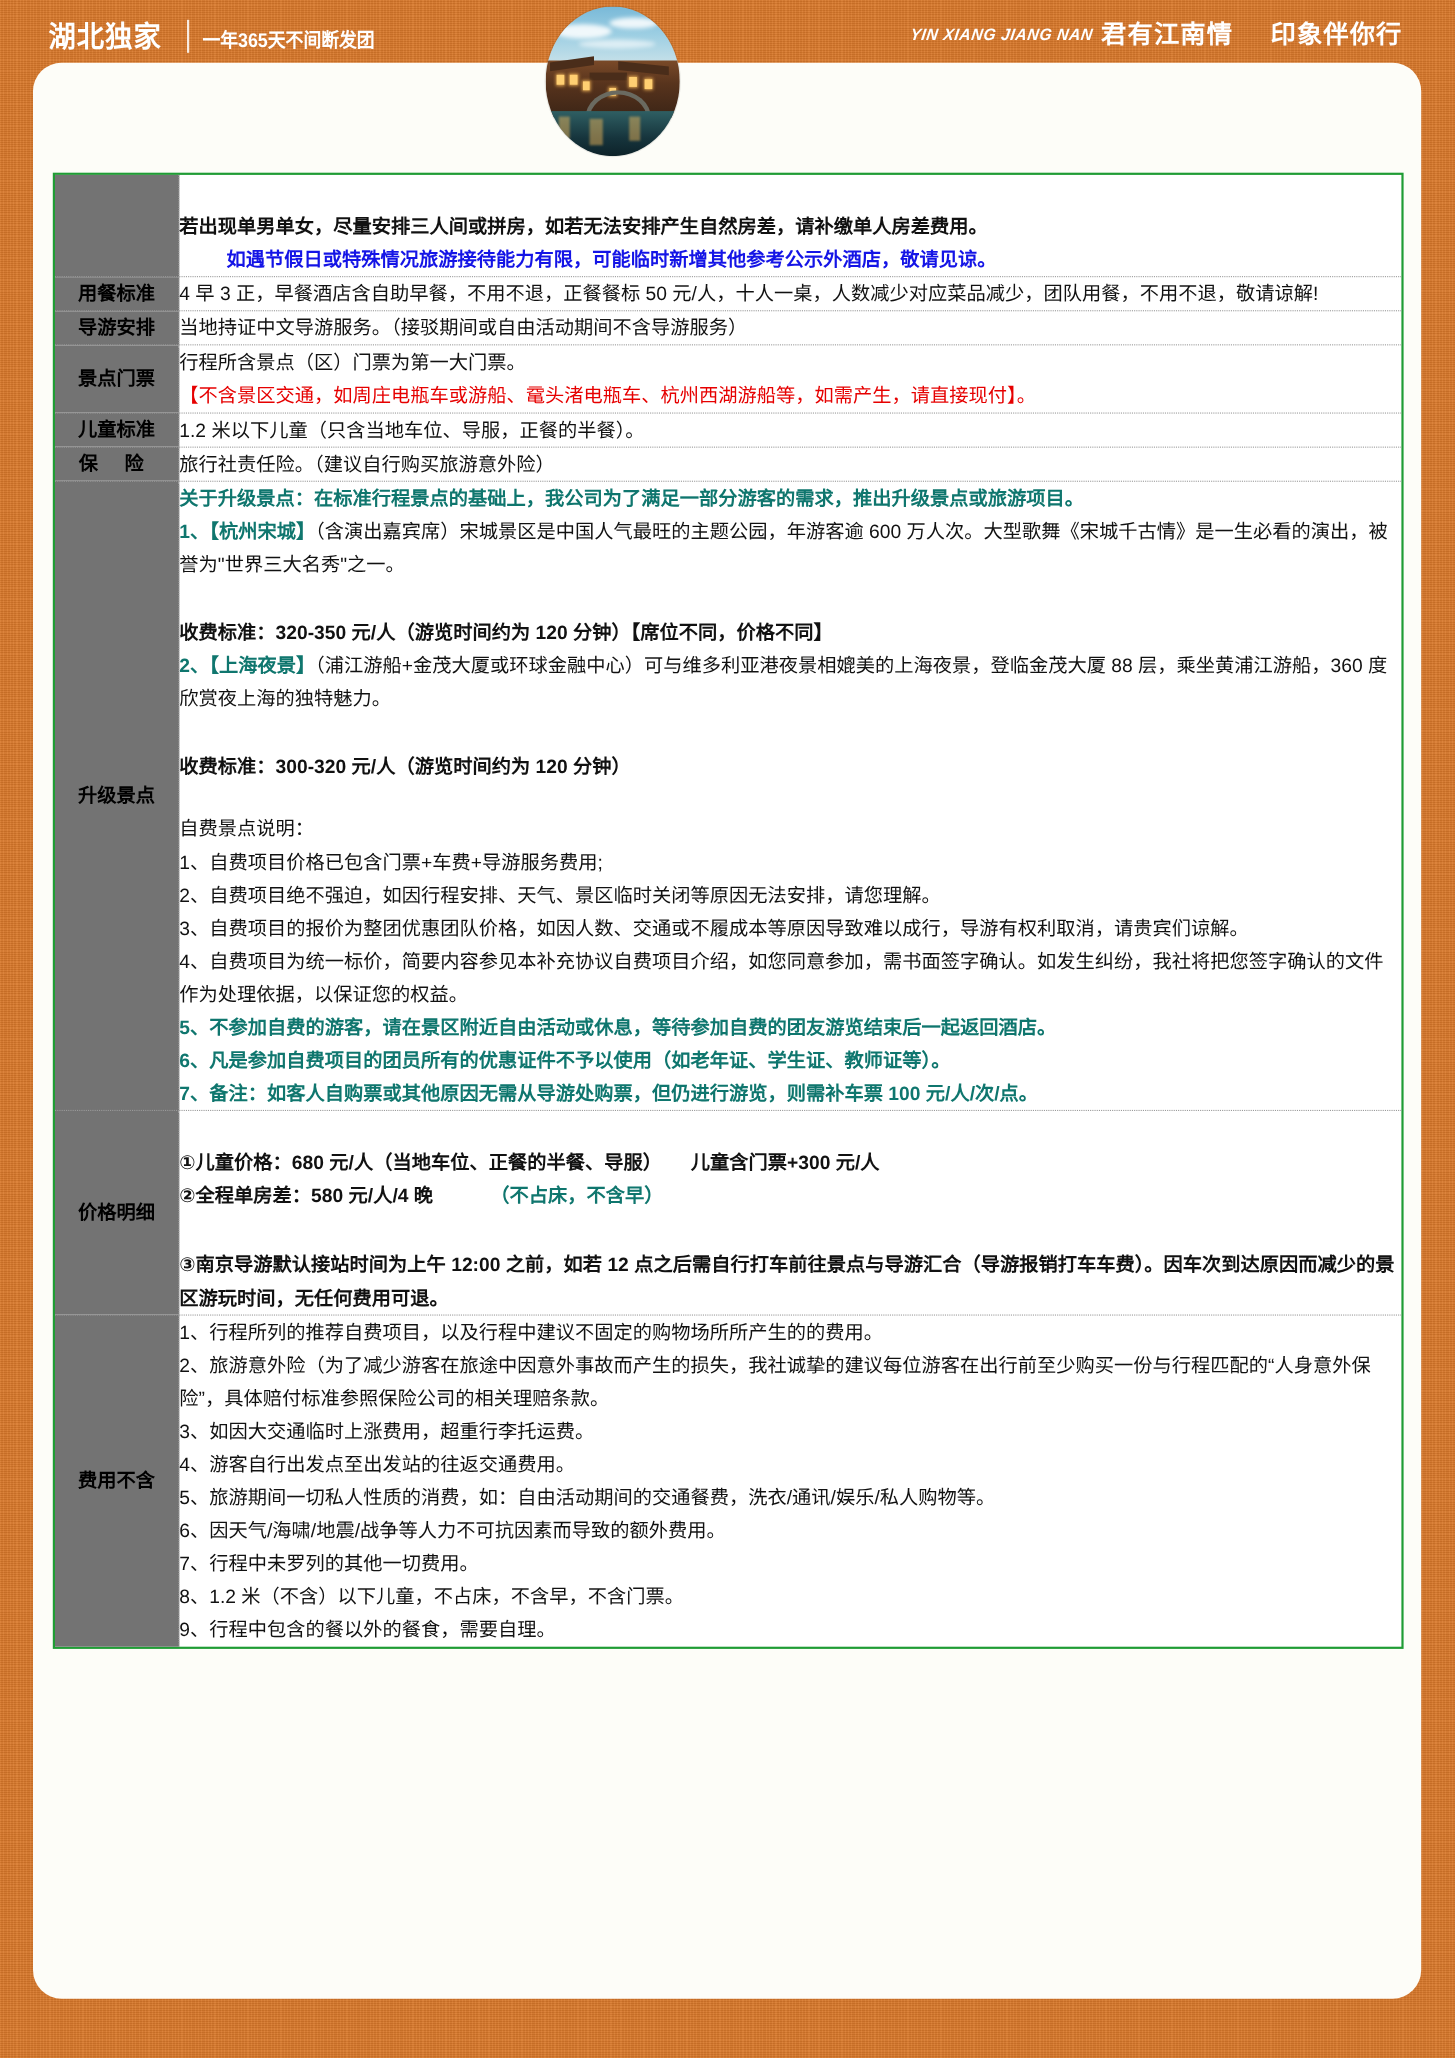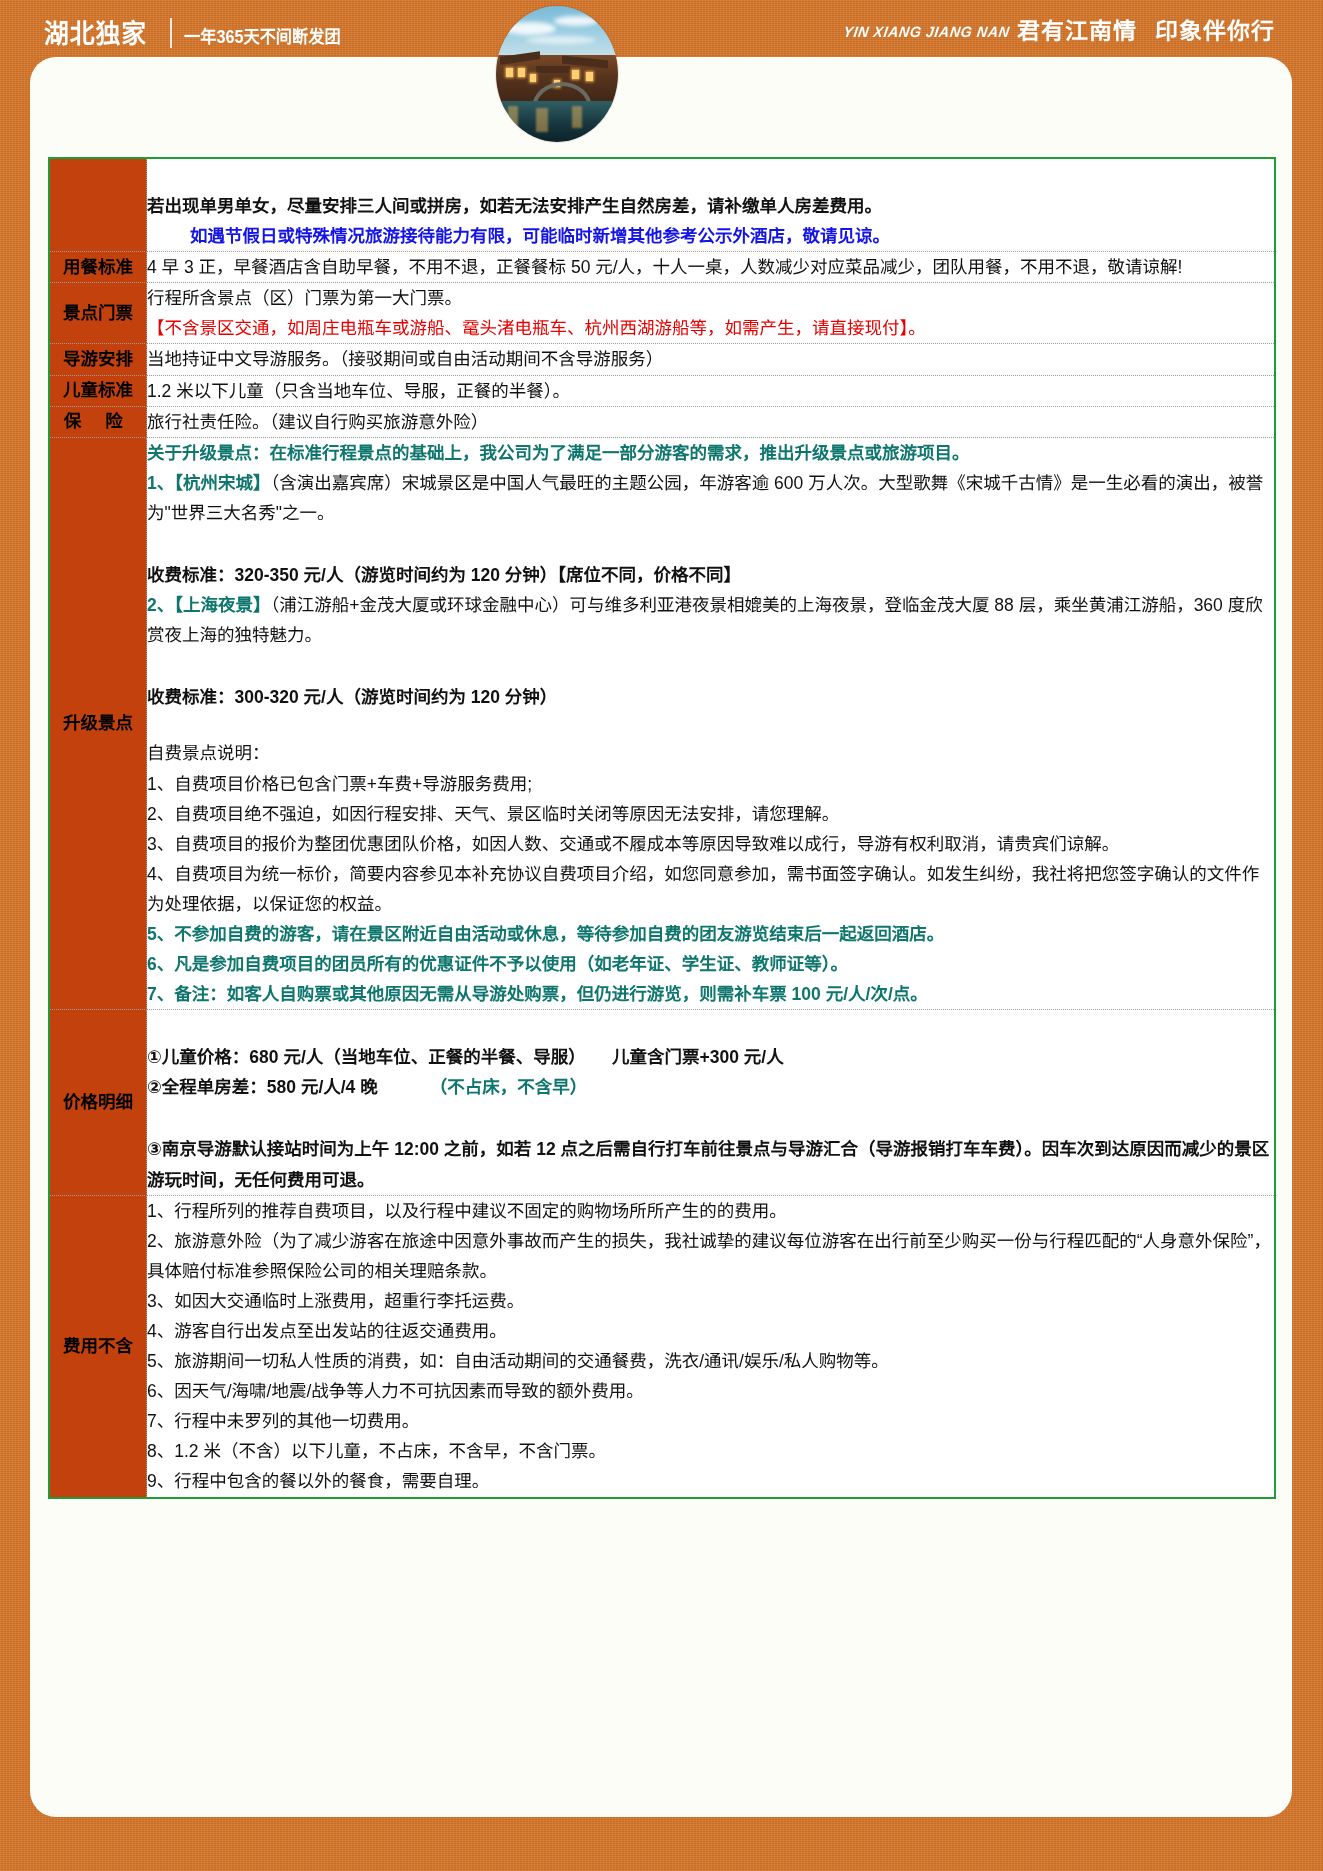--- a/index.html
+++ b/index.html
@@ -98,7 +98,7 @@
     font-size: 23px;
     font-weight: bold;
     line-height: 1;
-    margin-left: 18px;
+    margin-left: 34px;
     letter-spacing: 1px;
   }
 

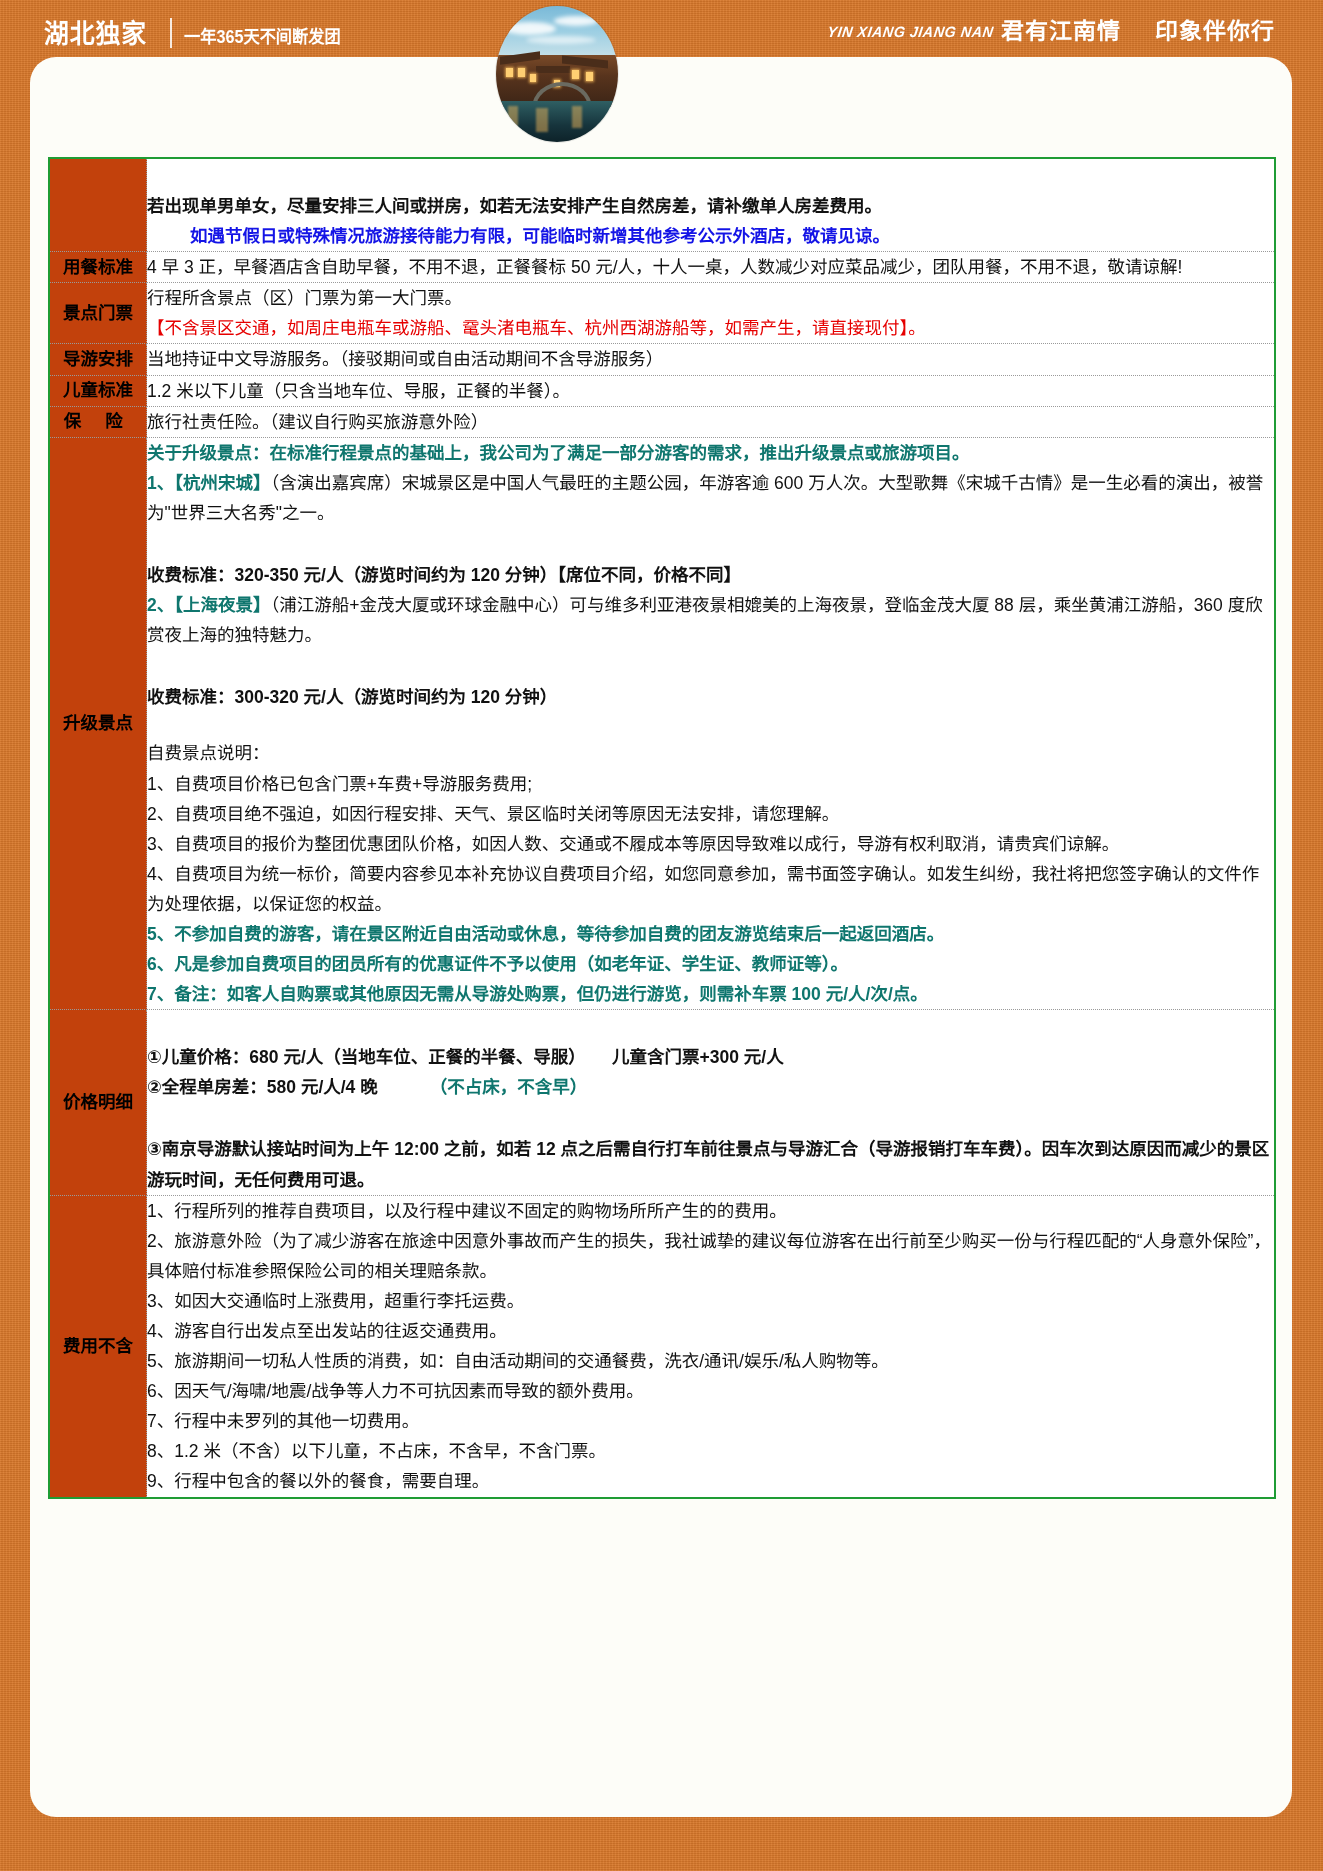--- a/index.html
+++ b/index.html
@@ -194,8 +194,8 @@
     border-bottom: none;
   }
   td.label {
-    width: 96px;
-    background: #c2410c;
+    width: 112px;
+    background: #737373;
     text-align: center;
     font-weight: bold;
     font-size: 17.5px;

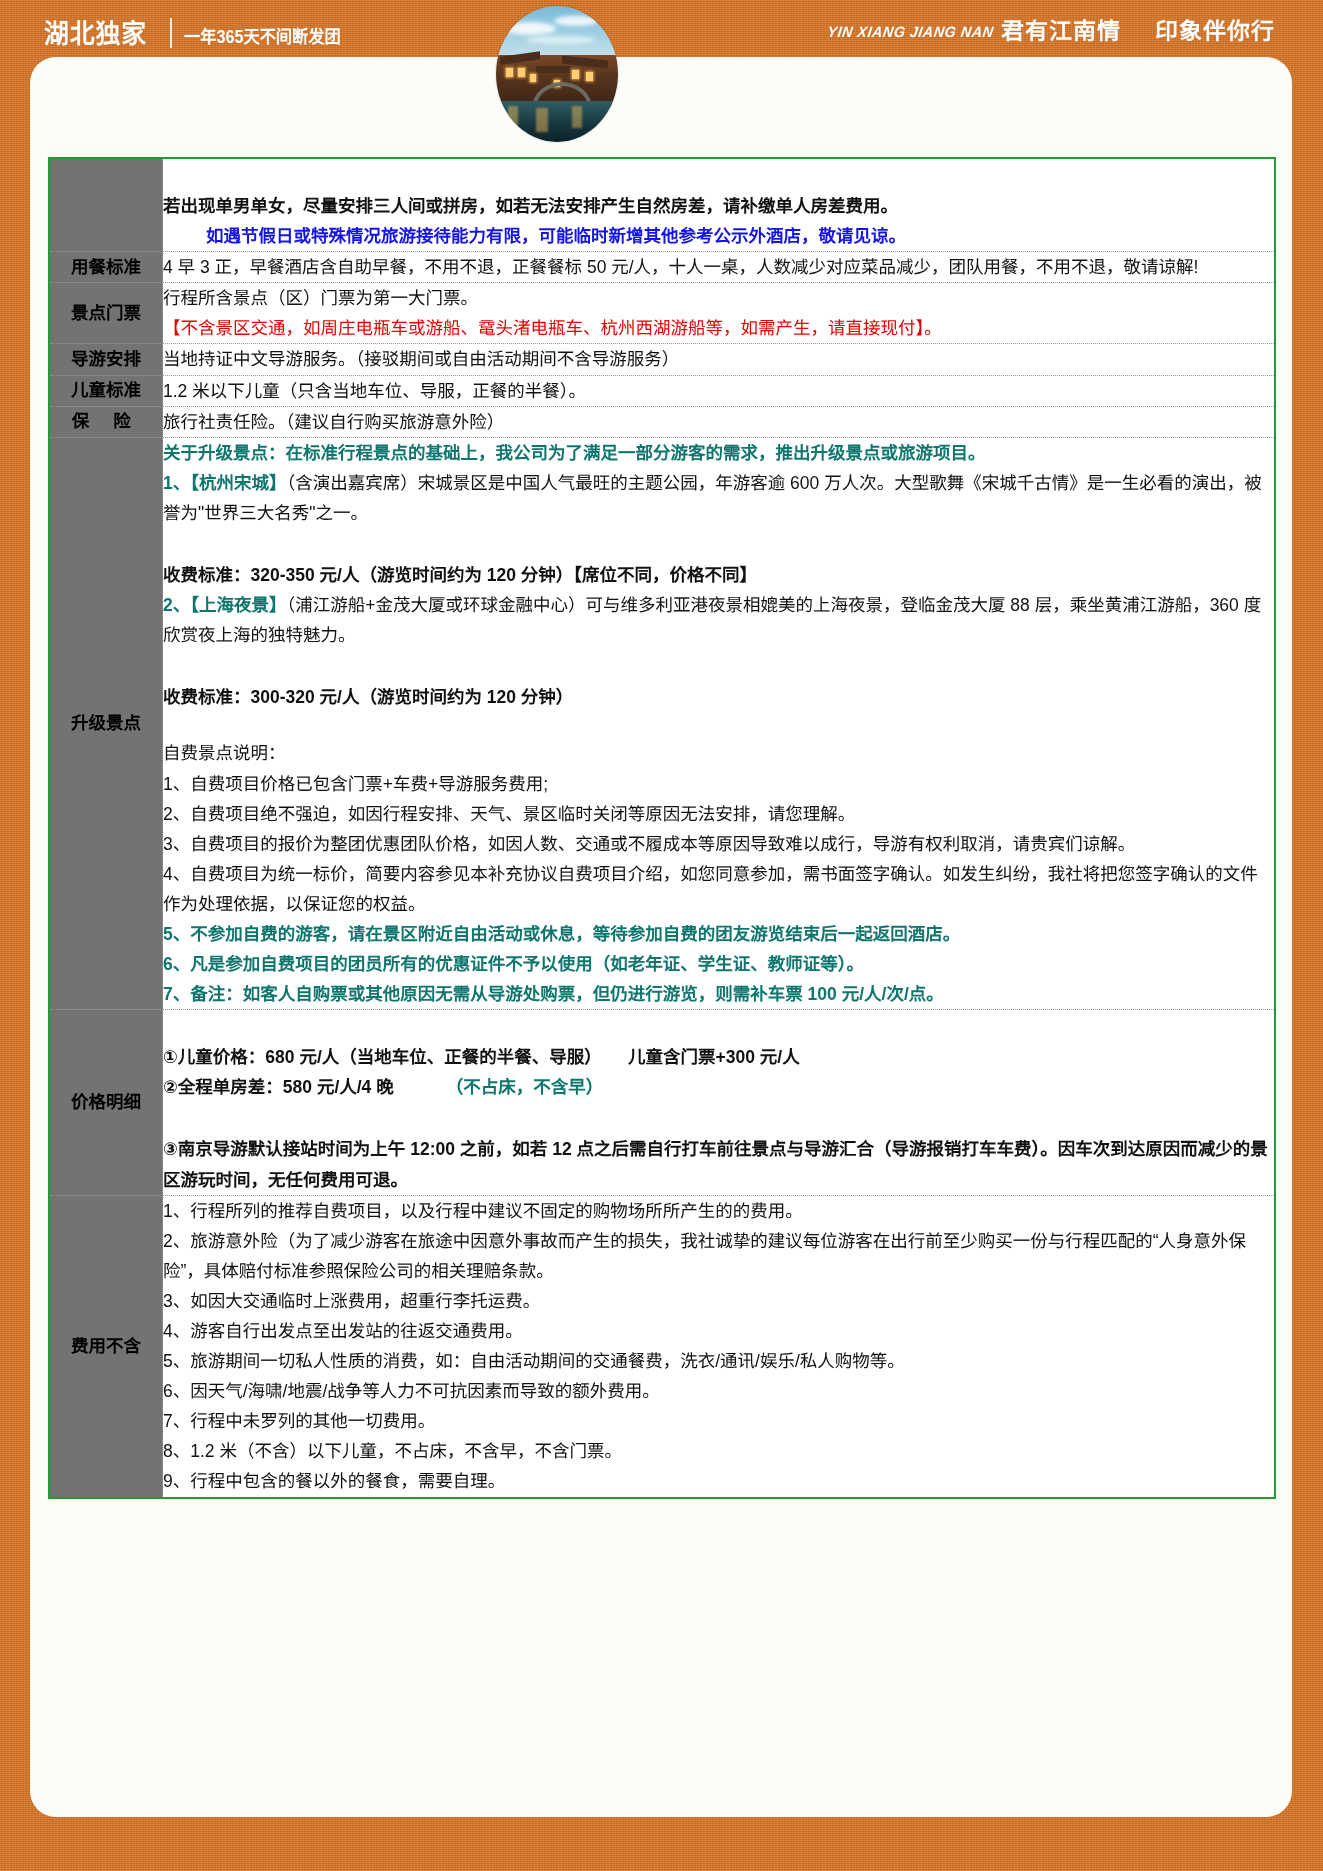--- a/index.html
+++ b/index.html
@@ -286,17 +286,17 @@
       </tr>
 
       <tr>
+        <td class="label">导游安排</td>
+        <td class="content">
+          <span class="line">当地持证中文导游服务。（接驳期间或自由活动期间不含导游服务）</span>
+        </td>
+      </tr>
+
+      <tr>
         <td class="label">景点门票</td>
         <td class="content">
           <span class="line">行程所含景点（区）门票为第一大门票。</span>
           <span class="line red">【不含景区交通，如周庄电瓶车或游船、鼋头渚电瓶车、杭州西湖游船等，如需产生，请直接现付】。</span>
-        </td>
-      </tr>
-
-      <tr>
-        <td class="label">导游安排</td>
-        <td class="content">
-          <span class="line">当地持证中文导游服务。（接驳期间或自由活动期间不含导游服务）</span>
         </td>
       </tr>
 

